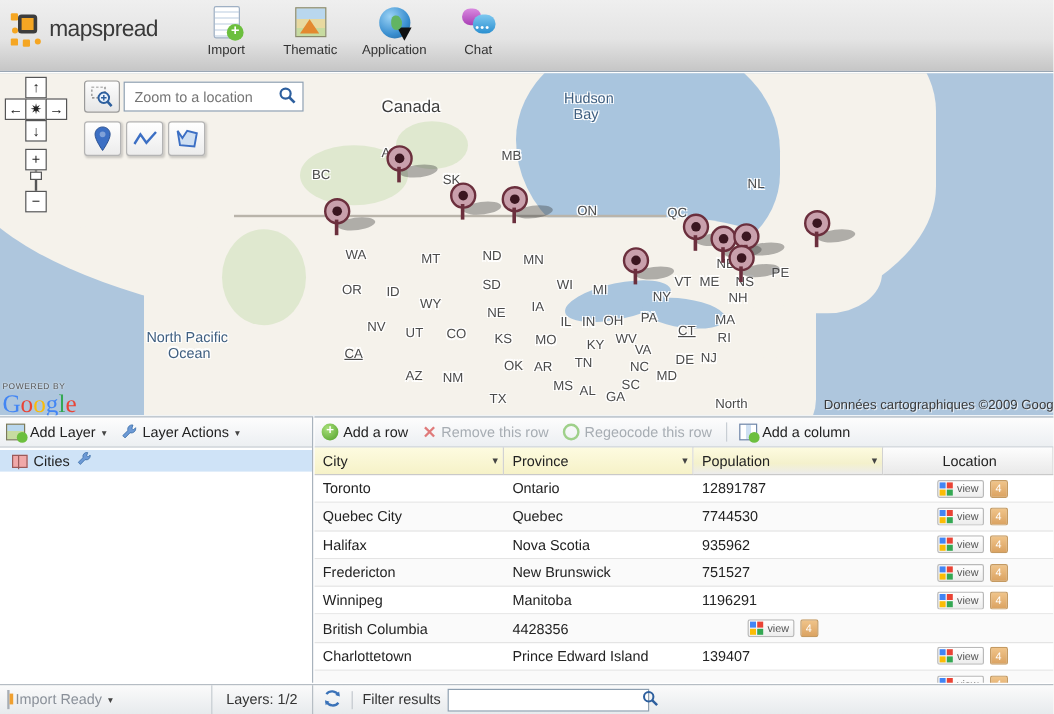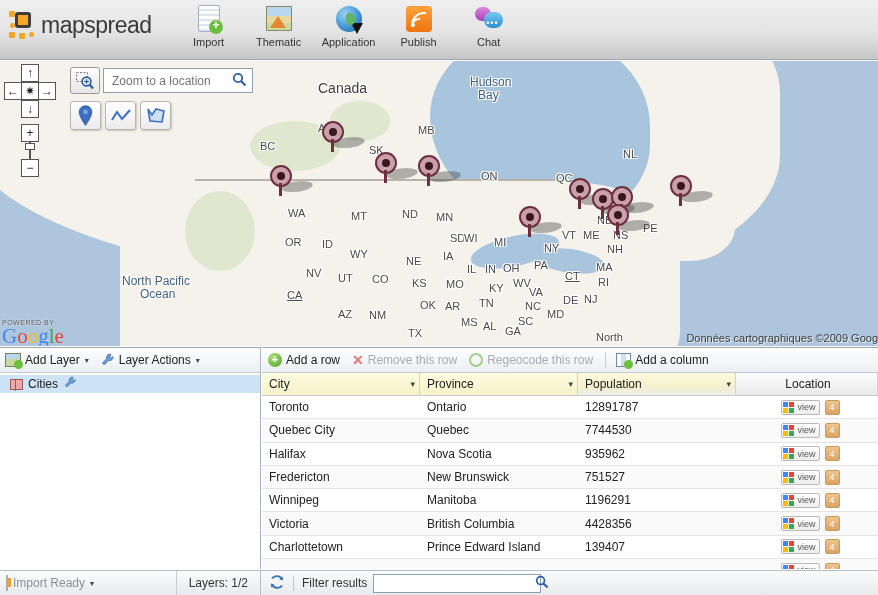--- a/index.html
+++ b/index.html
@@ -28,7 +28,7 @@
   .lm4 { left:1px; top:22px; width:6px; height:6px; background:#3d3d3d; border-radius:1px;}
   .lm5 { left:11px; top:23px; width:6px; height:6px; background:#3d3d3d; border-radius:1px;}
   .lm6 { left:21px; top:22px; width:5px; height:5px; background:#fdb913; border-radius:50%;}
-  #logo-text { font-size:23px; color:#3a3a3a; letter-spacing:-0.5px; margin-left:3px; }
+  #logo-text { font-size:19px; color:#3a3a3a; letter-spacing:-0.5px; margin-left:3px; }
 
   .hdr-btn {
     width:70px; height:58px; display:flex; flex-direction:column;

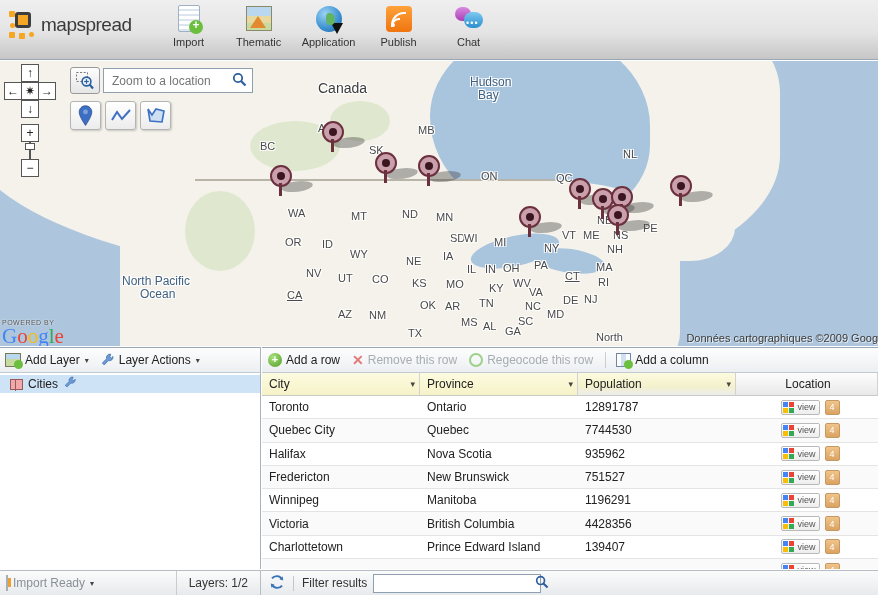--- a/index.html
+++ b/index.html
@@ -350,16 +350,6 @@
           </div>
         </div>
       <div class="lbl">Application</div>
-    </div>
-    <div class="hdr-btn">
-      <div class="ic">
-        <div class="ic-rss">
-            <i class="a2"></i>
-            <i class="a1"></i>
-            <i class="d"></i>
-          </div>
-      </div>
-      <div class="lbl">Publish</div>
     </div>
     <div class="hdr-btn">
       <div class="ic">

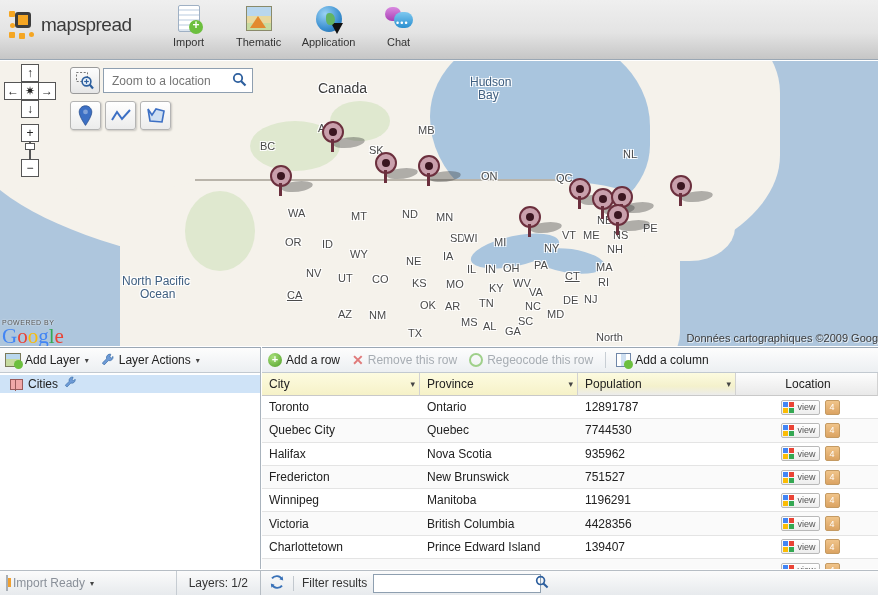--- a/index.html
+++ b/index.html
@@ -400,7 +400,7 @@
       <div class="map-label" style="left: 322px; top: 177px;">ID</div>
       <div class="map-label" style="left: 351px; top: 149px;">MT</div>
       <div class="map-label" style="left: 402px; top: 147px;">ND</div>
-      <div class="map-label" style="left: 402px; top: 171px; margin-left: 48px;">SD</div>
+      <div class="map-label" style="left: 402px; top: 171px;">SD</div>
       <div class="map-label" style="left: 436px; top: 150px;">MN</div>
       <div class="map-label" style="left: 464px; top: 171px;">WI</div>
       <div class="map-label" style="left: 494px; top: 175px;">MI</div>

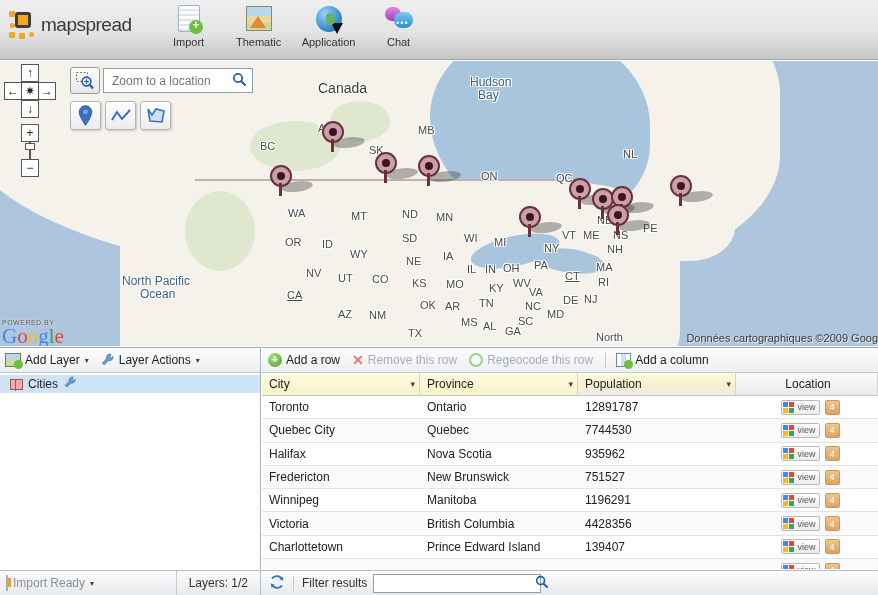--- a/index.html
+++ b/index.html
@@ -732,7 +732,6 @@
         </div>
       </div>
       <div class="row alt">
-        <div class="cell c-city">Victoria</div>
         <div class="cell c-prov">British Columbia</div>
         <div class="cell c-pop">4428356</div>
         <div class="cell c-loc">

